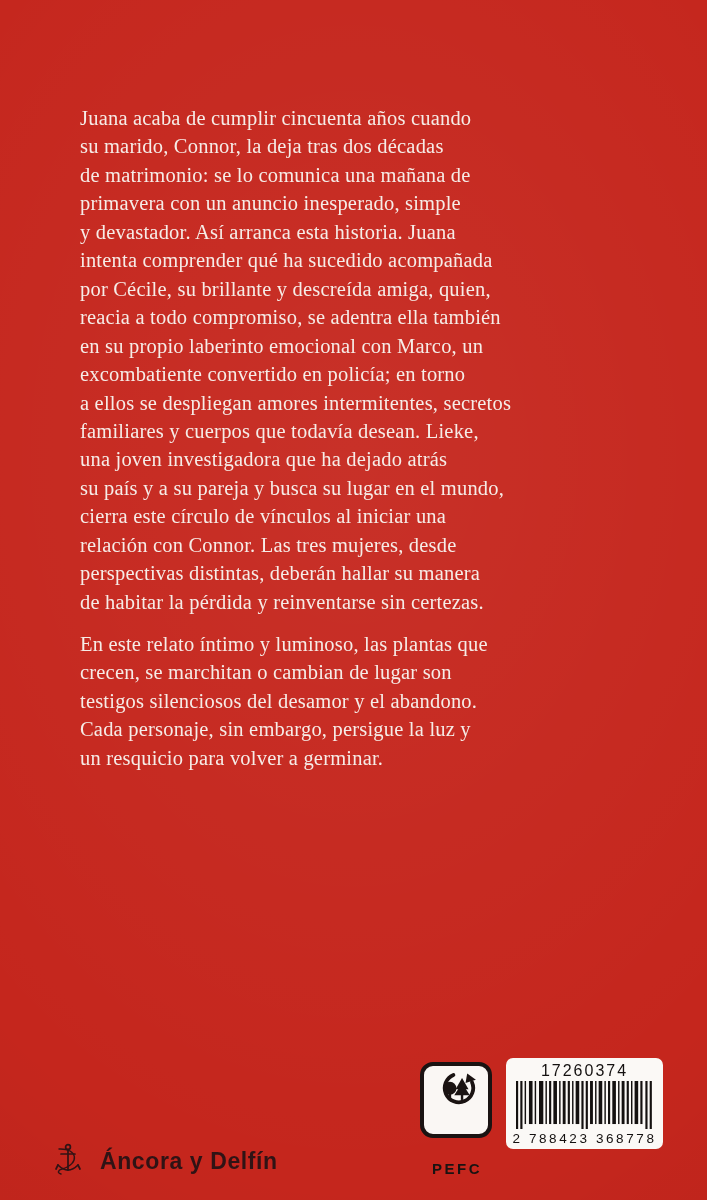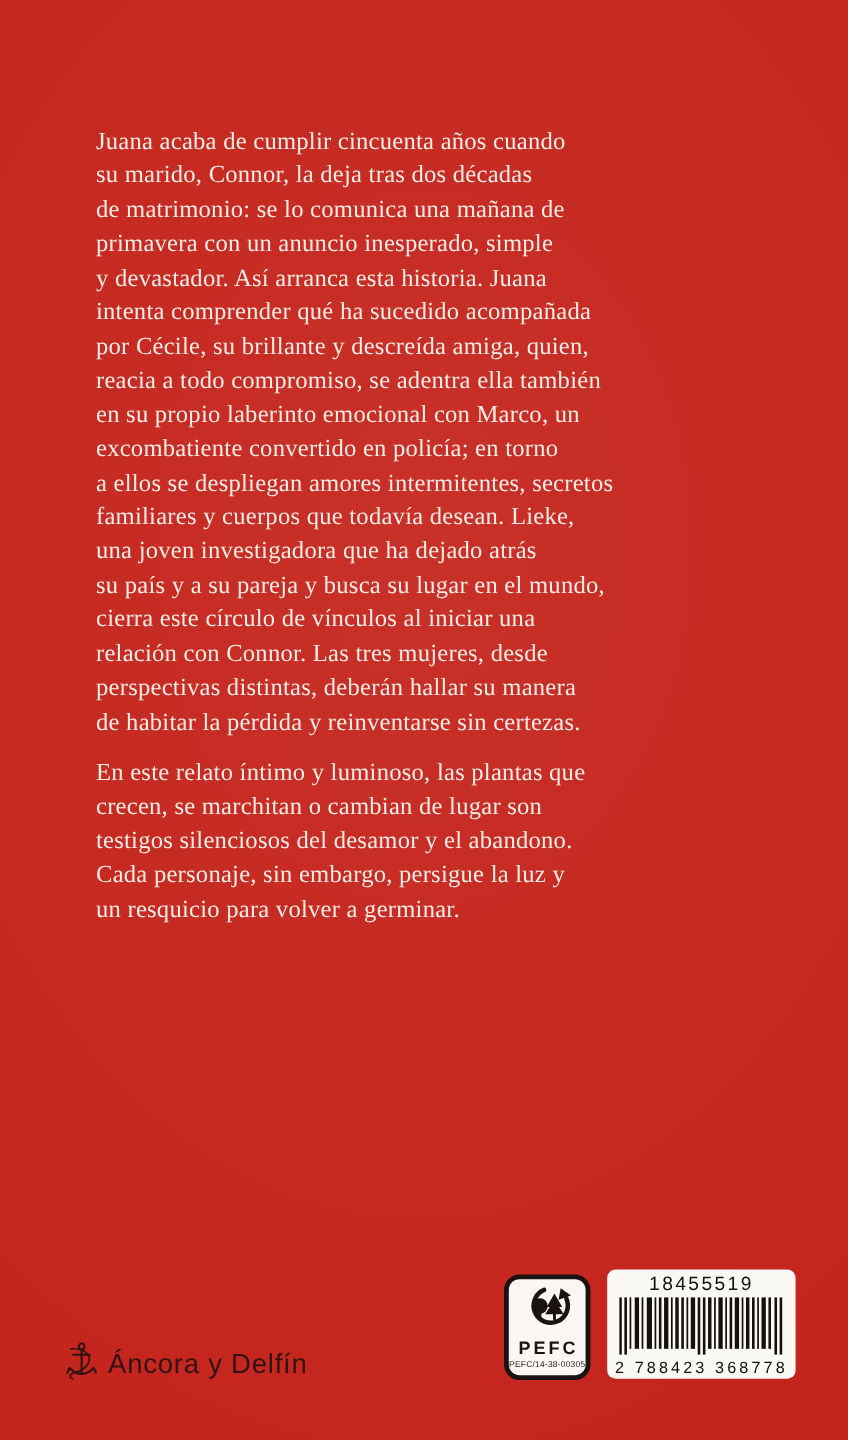--- a/index.html
+++ b/index.html
@@ -166,7 +166,7 @@
   </div>
 
   <div class="barcode-label">
-    <div class="barcode-top-number">18455519</div>
+    <div class="barcode-top-number">17260374</div>
     <span>
       <svg class="barcode-bars" viewBox="0 0 96 58" preserveAspectRatio="none">
         <g fill="#141110">

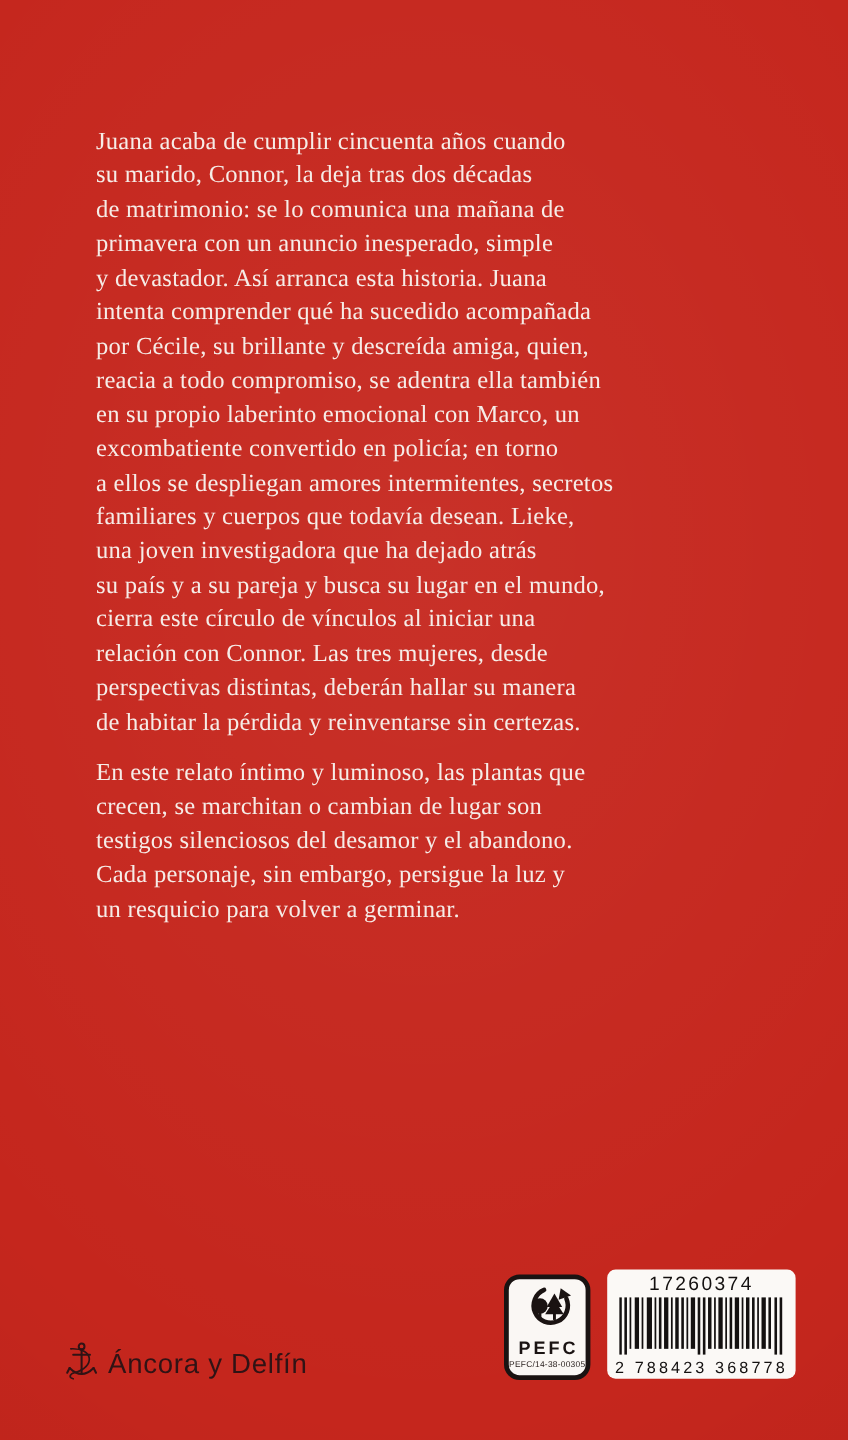--- a/index.html
+++ b/index.html
@@ -36,11 +36,12 @@
   .publisher-mark {
     position: absolute;
     left: 52px;
-    top: 1117px;
+    top: 1142px;
     display: flex;
     align-items: center;
-    gap: 6px;
+    gap: 16px;
     color: #301315;
+    font-weight: bold;
   }
   .publisher-mark .emblem { width: 32px; height: 36px; }
   .publisher-name {

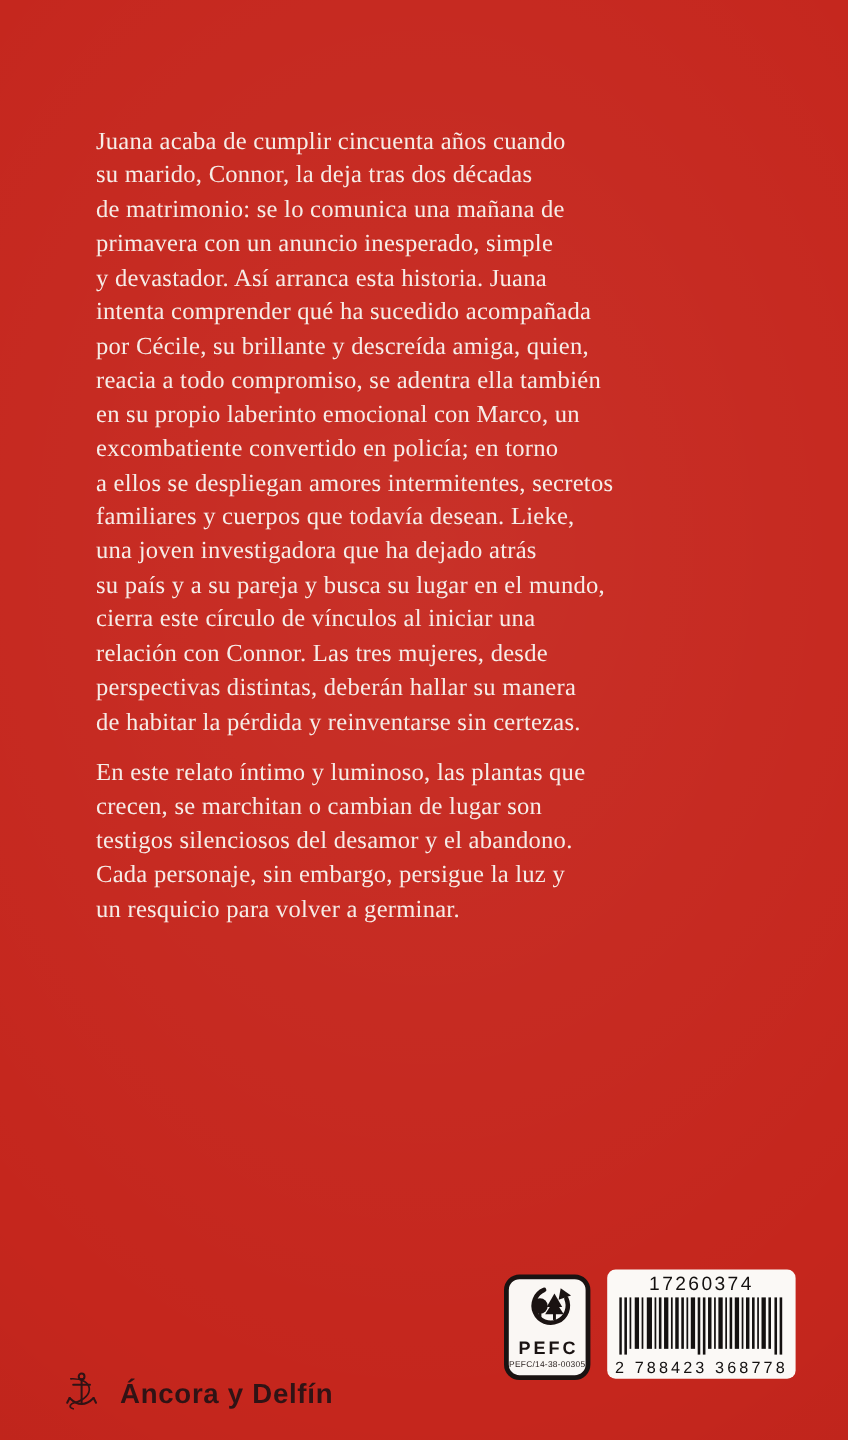--- a/index.html
+++ b/index.html
@@ -57,7 +57,7 @@
     left: 420px;
     top: 1062px;
     width: 72px;
-    height: 88px;
+    height: 76px;
     background: #faf7f4;
     border: 4px solid #1a1312;
     border-radius: 13px;
@@ -66,6 +66,7 @@
     align-items: center;
     justify-content: flex-start;
     padding-top: 5px;
+    gap: 46px;
   }
   .pefc-logo { width: 42px; height: 38px; }
   .pefc-word {

